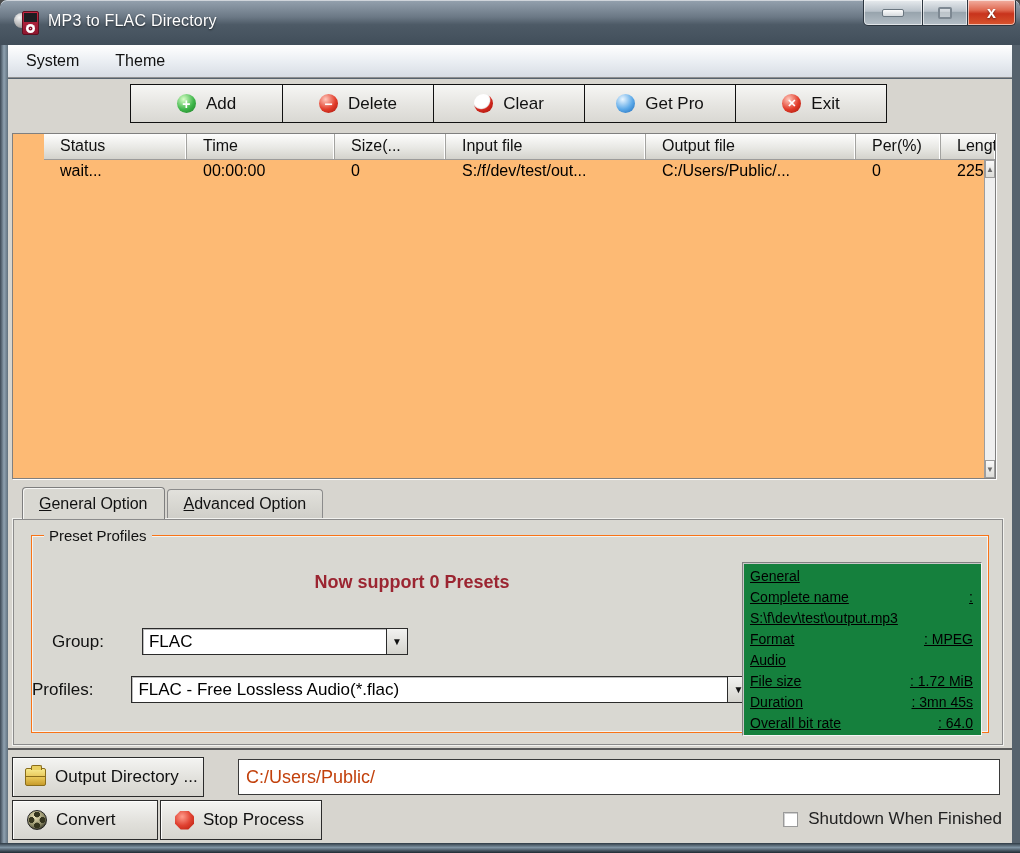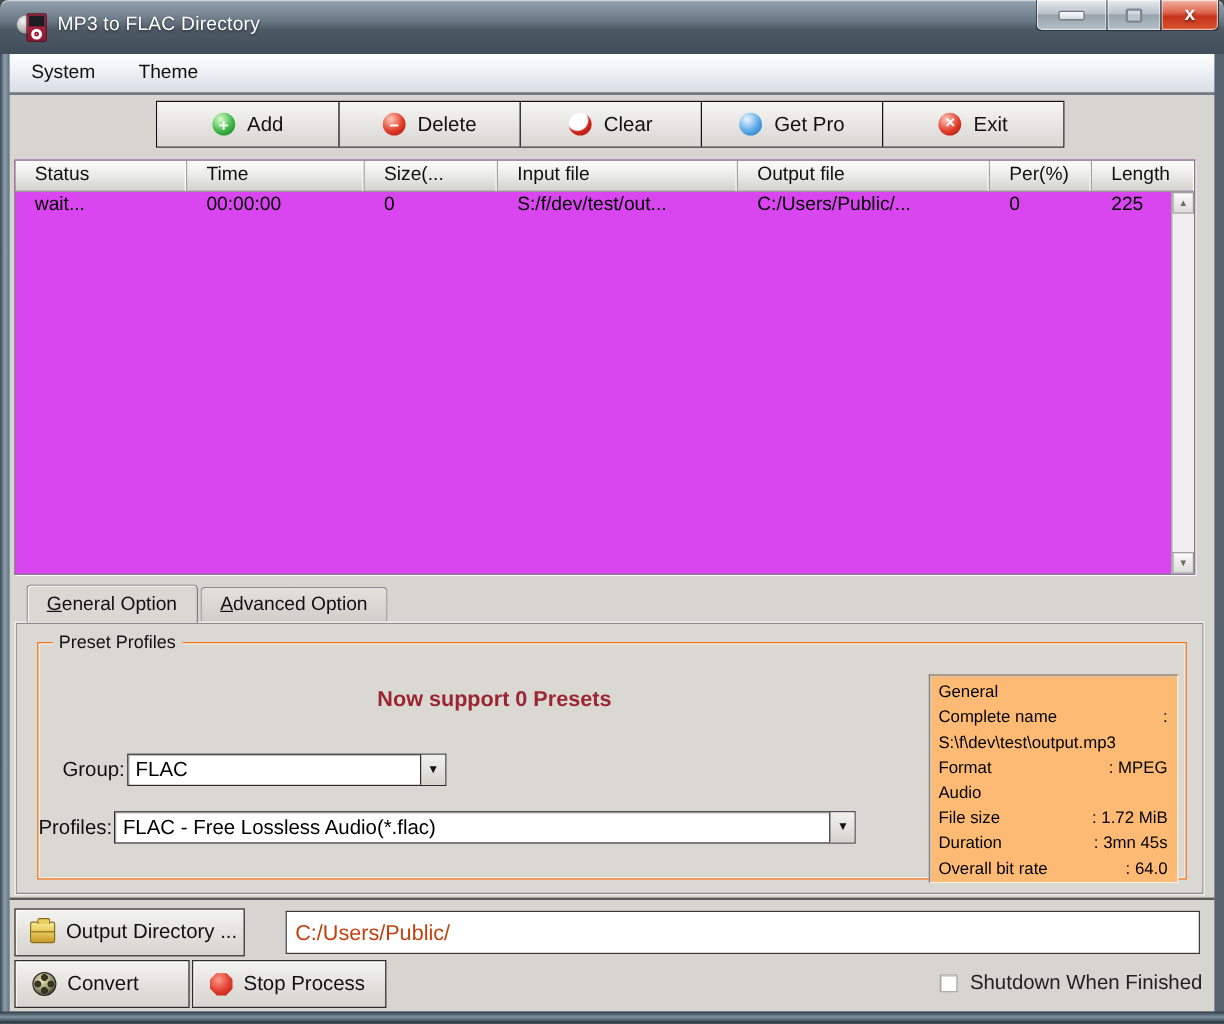--- a/index.html
+++ b/index.html
@@ -58,8 +58,8 @@
   .orb.blue  { background:radial-gradient(circle at 35% 28%, #eaf6ff, #5aa8e8 55%, #1c66b4); }
 
   
-  .table-wrap { position:absolute; left:4px; top:54px; width:984px; height:346px; background:#d946ef;
-    border:1px solid #7f7f7f; box-shadow:1px 1px 0 #fdfdfd; display:flex; flex-direction:column; }
+  .table-wrap { position:absolute; left:4px; top:54px; width:984px; height:346px; background:#fdba74;
+    border:1px solid #7f7f7f; box-shadow:1px 1px 0 #fdfdfd; display:flex; flex-direction:column;padding-left:31px; }
   .thead { display:flex; height:26px;
     background:linear-gradient(#fdfdfd,#e8e8e4 55%,#d3d2cc); border-bottom:1px solid #9b9b9b; }
   .th { font-size:16px; color:#111; padding:3px 0 0 16px; border-right:1px solid #a3a3a0;

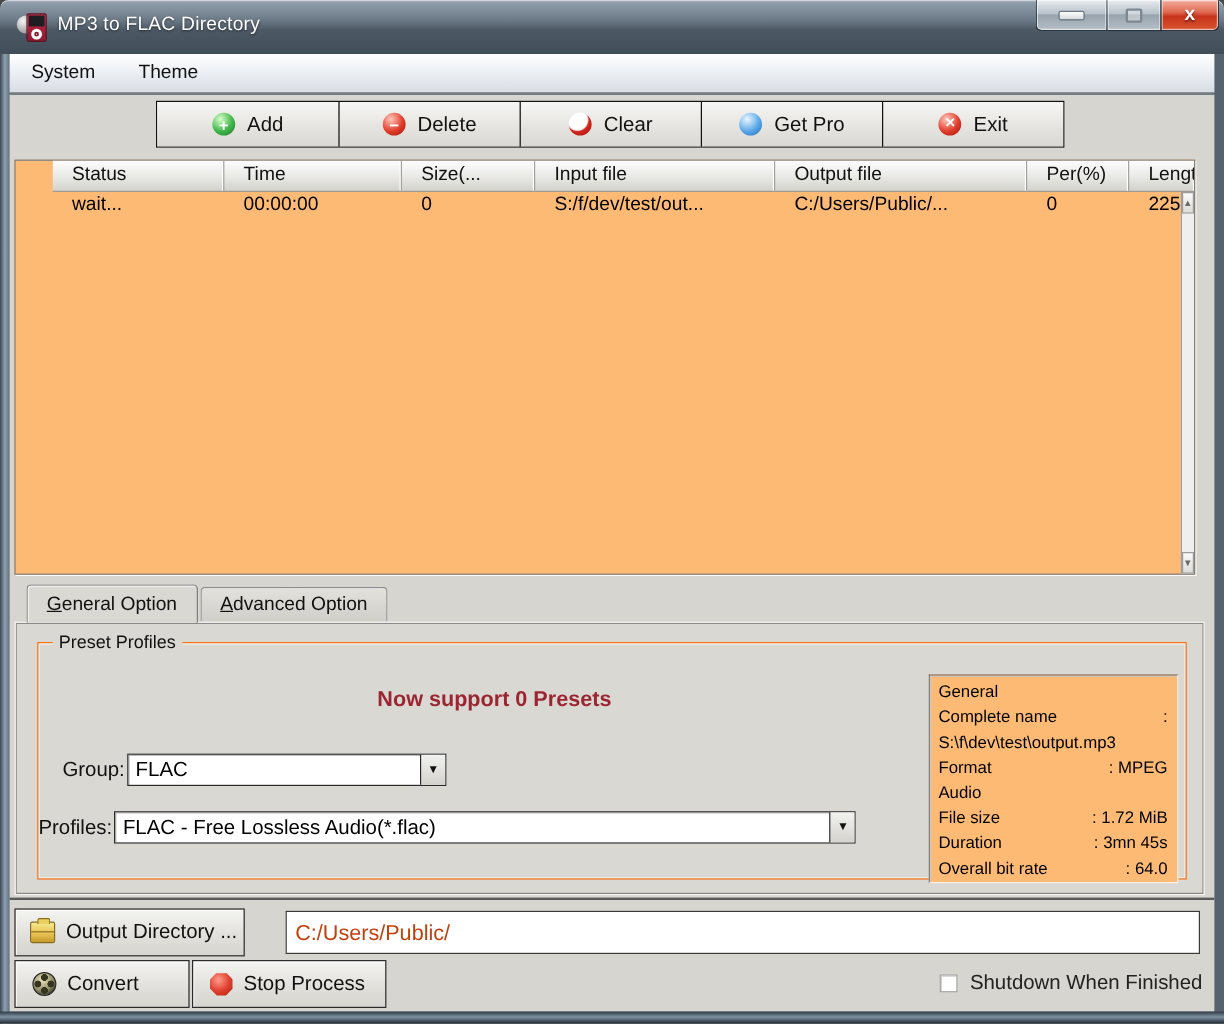--- a/index.html
+++ b/index.html
@@ -106,9 +106,9 @@
   .combo.group-combo { width:266px; }
   .combo.profiles-combo { width:618px; }
 
-  .media-info { position:absolute; right:6px; top:26px; width:208px; height:174px; background:#fdba74;
+  .media-info { position:absolute; right:6px; top:26px; width:240px; height:174px; background:#15803d;
     border:1px solid #808080; border-right-color:#f4f4f4; border-bottom-color:#f4f4f4;
-    box-shadow:inset 1px 1px 0 #c9c9c9; padding:3px 8px 0 7px; overflow:hidden; }
+    box-shadow:inset 1px 1px 0 #c9c9c9; padding:3px 8px 0 7px; overflow:hidden;text-decoration:underline; }
   .mi-row { display:flex; justify-content:space-between; font-size:14px; color:#000; line-height:21px; white-space:nowrap; }
 
   

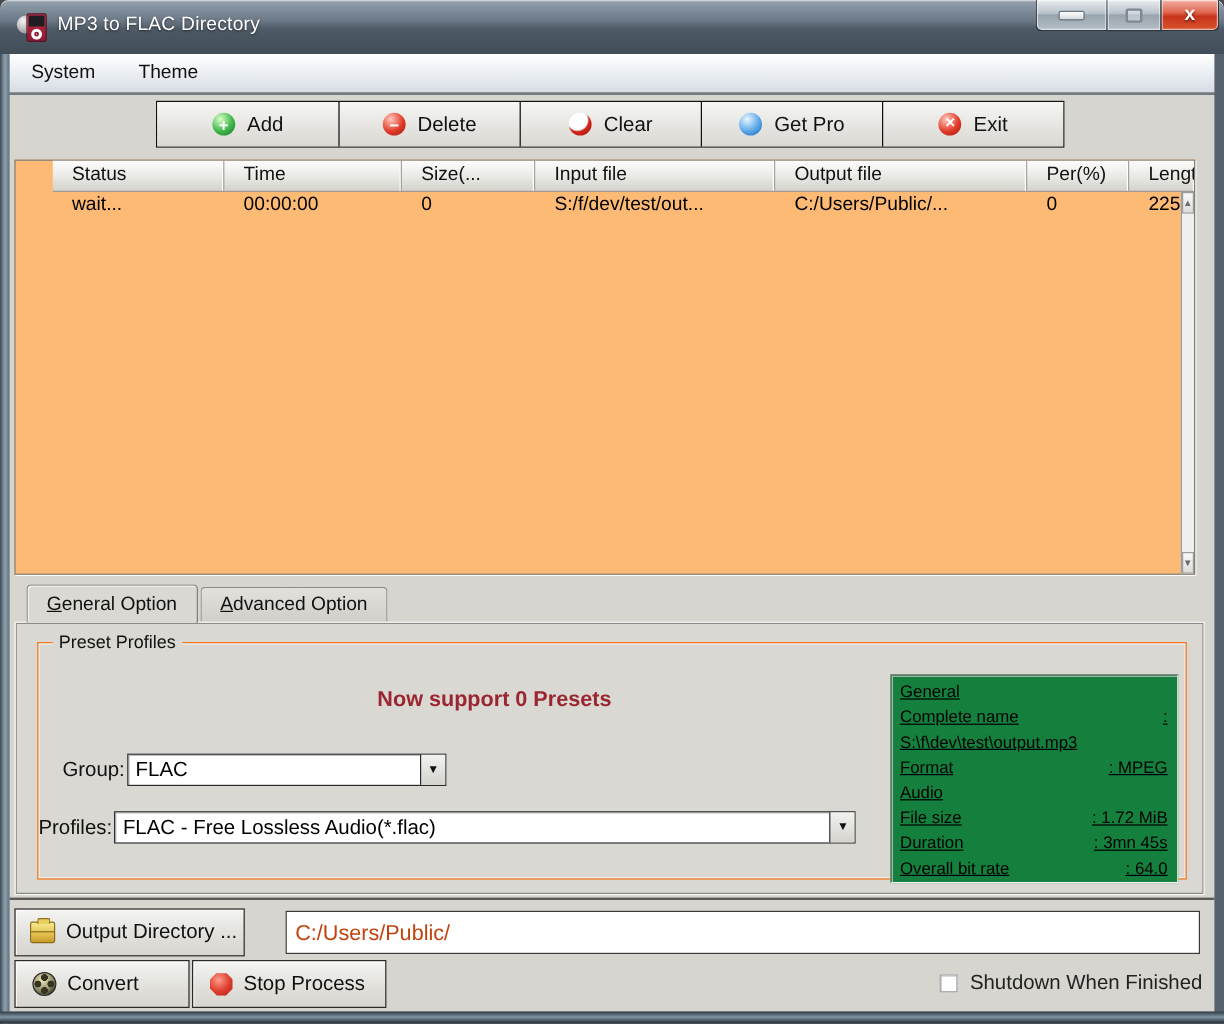--- a/index.html
+++ b/index.html
@@ -94,7 +94,7 @@
   .presets-msg { position:absolute; left:150px; top:36px; width:460px; text-align:center;
     font-size:18px; font-weight:600; color:#9b2531; }
 
-  .field-row { position:absolute; display:flex; align-items:center; }
+  .field-row { position:absolute; display:flex; align-items:center;gap:36px; }
   .row-group { left:20px; top:92px; }
   .row-profiles { left:0px; top:140px; }
   .field-label { font-size:17px; color:#111; padding-right:2px; }

